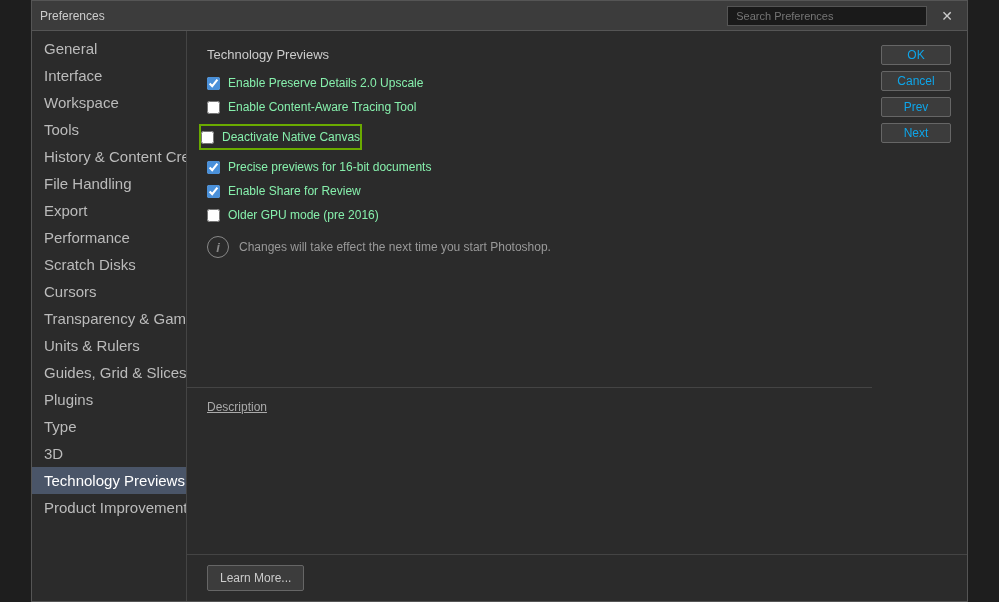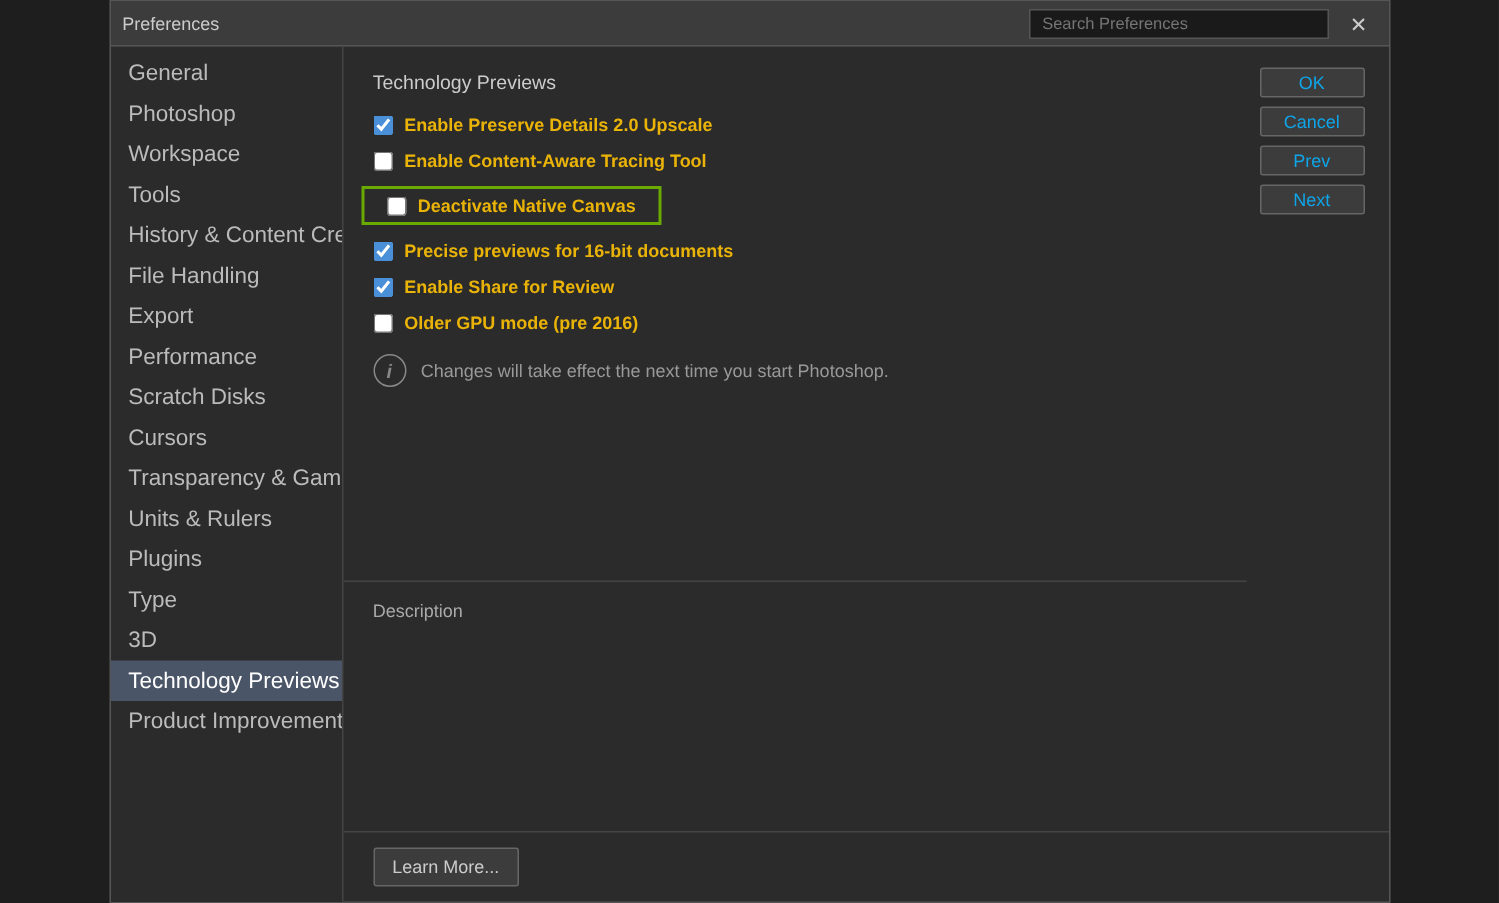--- a/index.html
+++ b/index.html
@@ -17,7 +17,7 @@
     }
 
     .dialog {
-      width: 854px;
+      width: 937px;
       height: 602px;
       background: #2b2b2b;
       border: 1px solid #555;

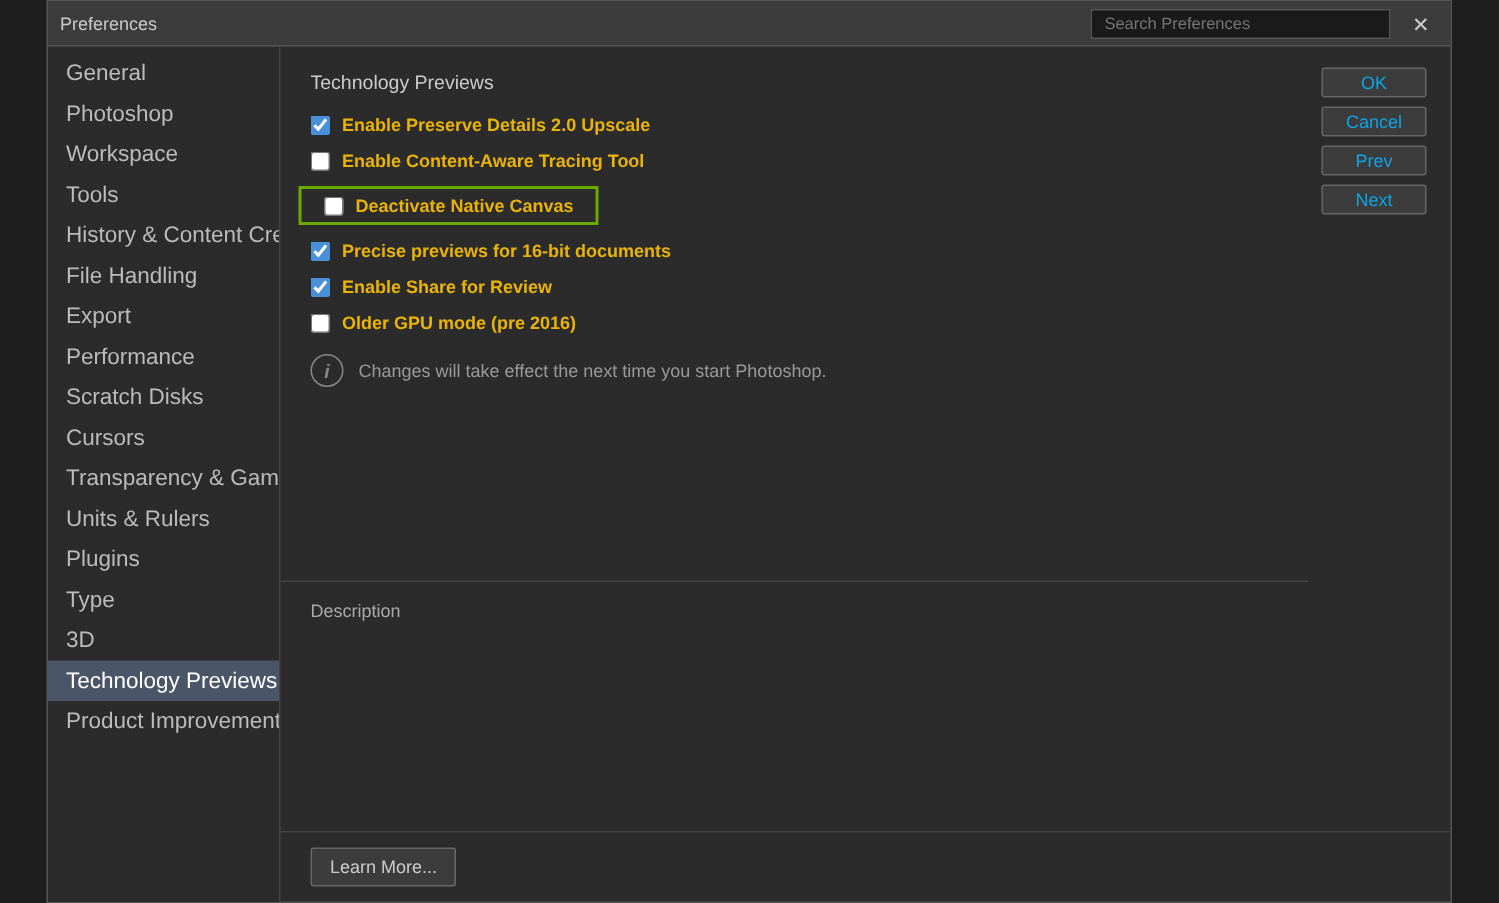--- a/index.html
+++ b/index.html
@@ -247,7 +247,7 @@
     <div class="sidebar">
 
     <div class="sidebar-item">General</div>
-        <div class="sidebar-item">Photoshop</div>
+        <div class="sidebar-item">Interface</div>
         <div class="sidebar-item">Workspace</div>
         <div class="sidebar-item">Tools</div>
         <div class="sidebar-item">History &amp; Content Credentials</div>

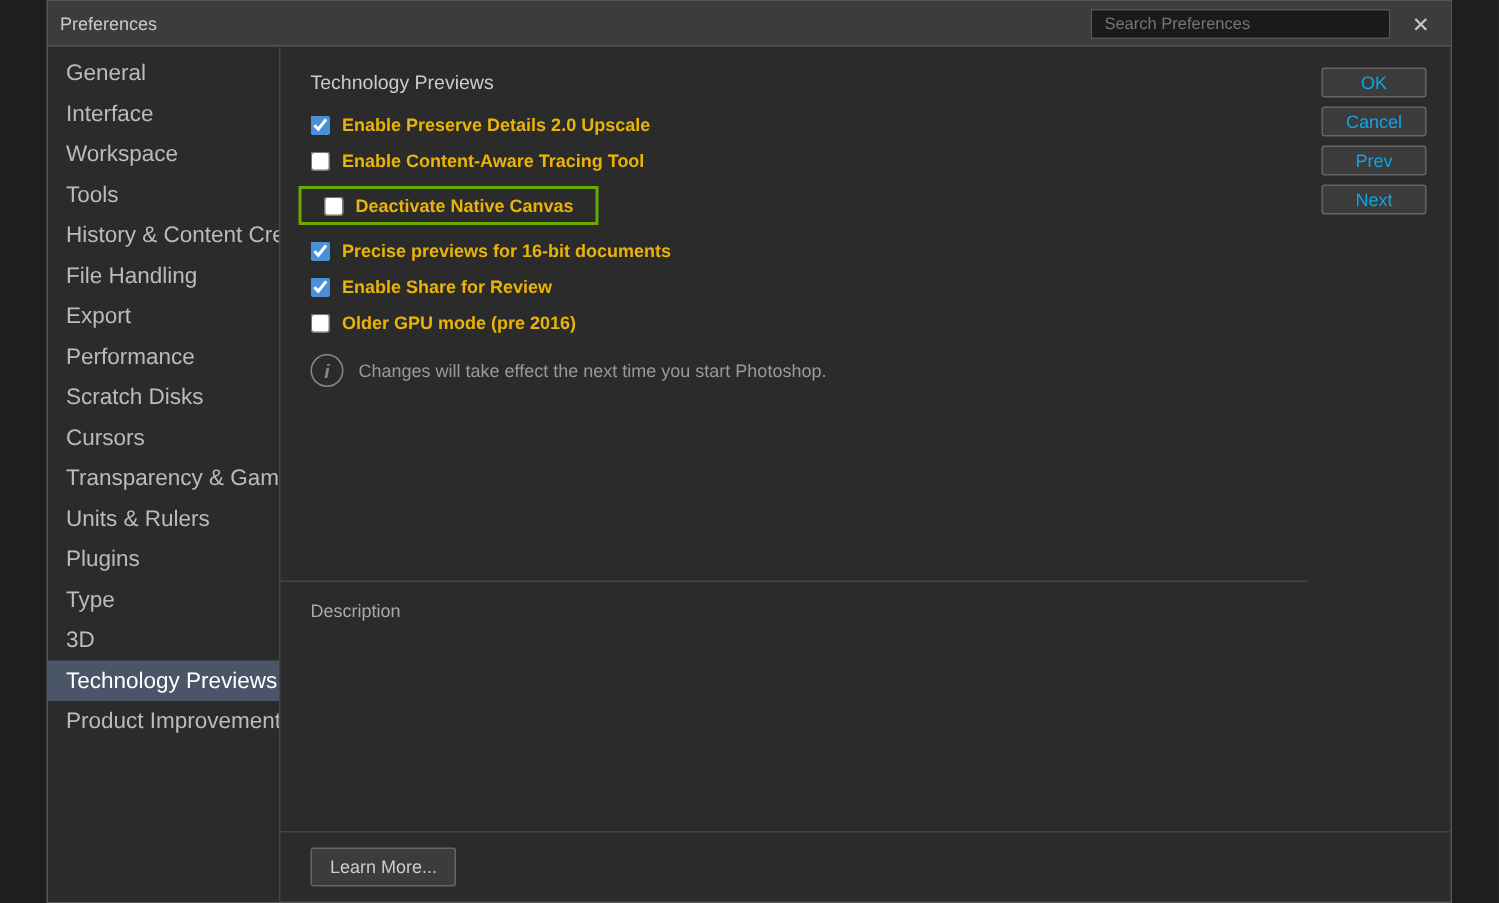--- a/index.html
+++ b/index.html
@@ -161,10 +161,9 @@
     }
 
     .checkbox-label {
-      color: #eab308;
-      font-size: 12px;
-      cursor: pointer;
-      font-weight: bold;
+      color: #86efac;
+      font-size: 12px;
+      cursor: pointer;
     }
 
     .info-message {

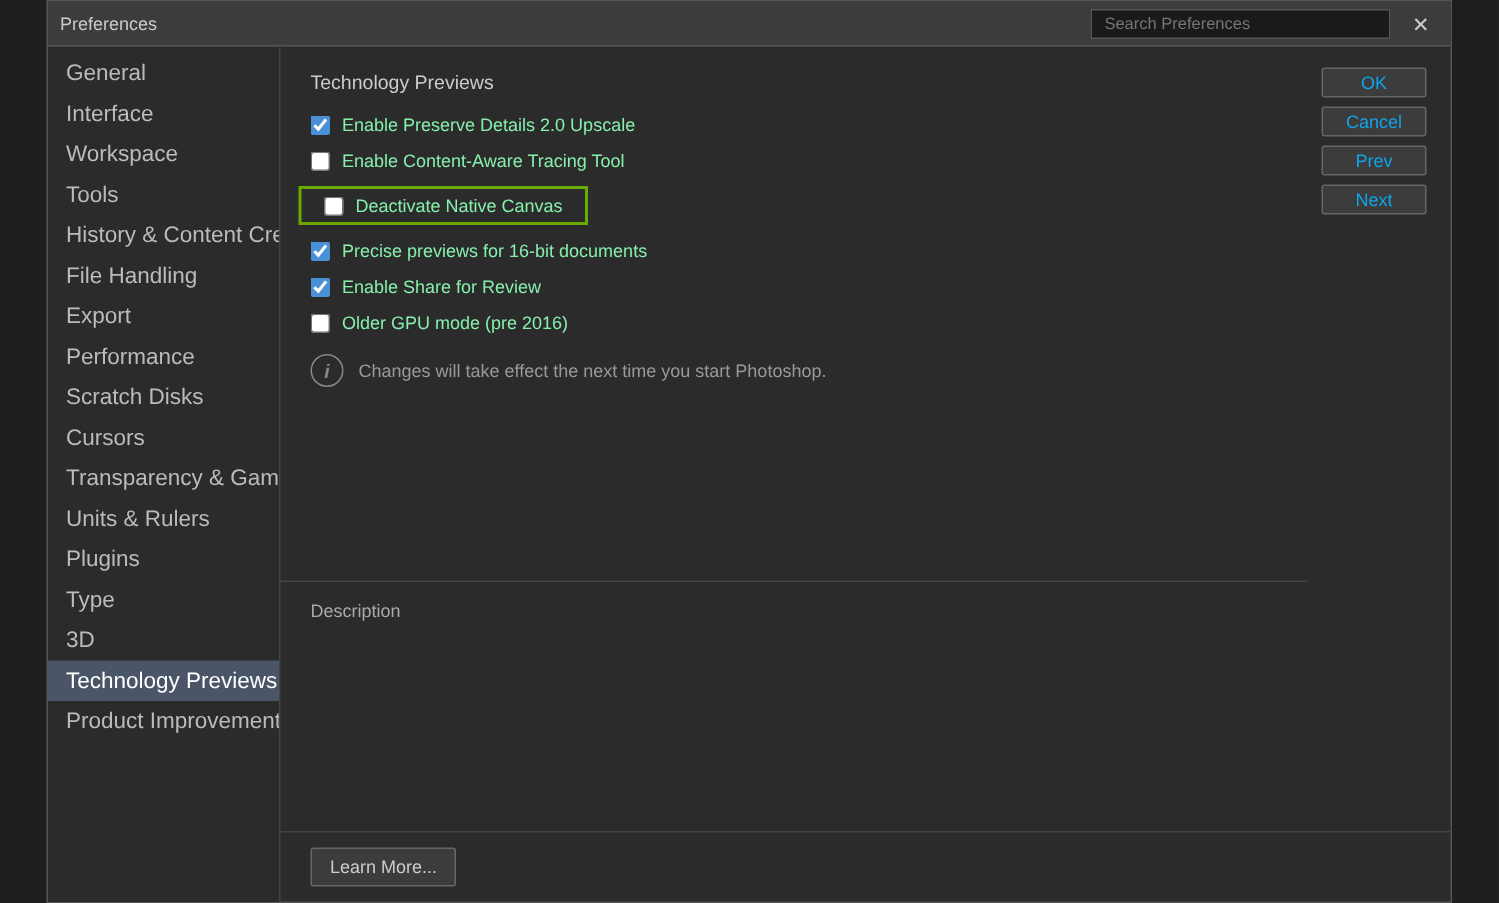--- a/index.html
+++ b/index.html
@@ -147,7 +147,7 @@
 
     .checkbox-row.highlighted {
       border: 2px solid #6aaa00;
-      padding: 4px 15px;
+      padding: 4px 0;
       margin-left: -8px;
       display: inline-flex;
     }

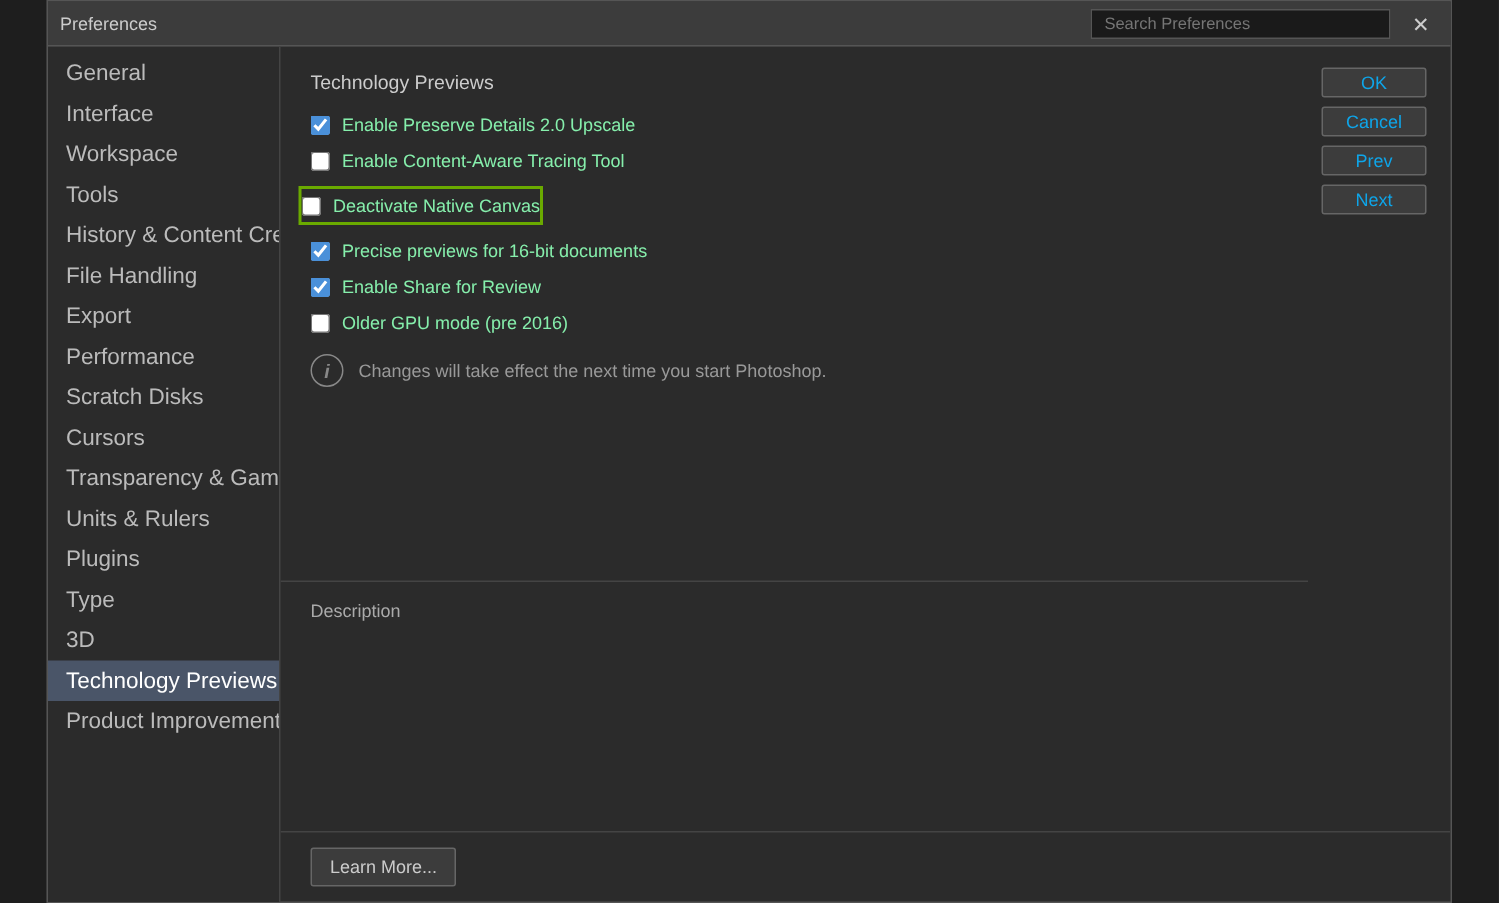--- a/index.html
+++ b/index.html
@@ -257,6 +257,7 @@
         <div class="sidebar-item">Cursors</div>
         <div class="sidebar-item">Transparency &amp; Gamut</div>
         <div class="sidebar-item">Units &amp; Rulers</div>
+        <div class="sidebar-item">Guides, Grid &amp; Slices</div>
         <div class="sidebar-item">Plugins</div>
         <div class="sidebar-item">Type</div>
         <div class="sidebar-item">3D</div>

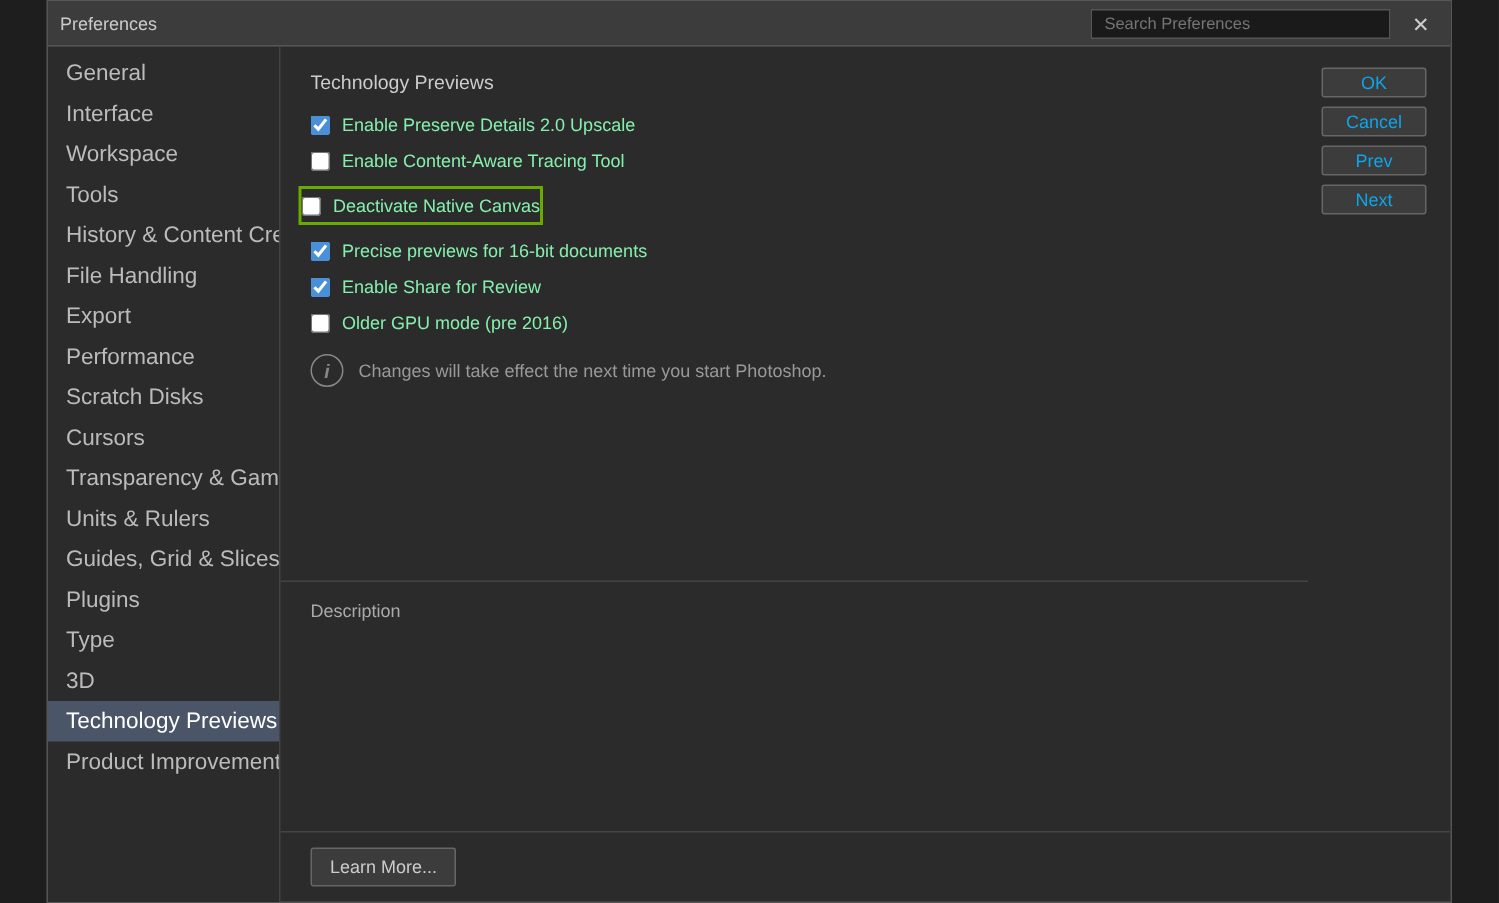--- a/index.html
+++ b/index.html
@@ -202,6 +202,7 @@
       font-size: 12px;
       color: #aaaaaa;
       margin-bottom: 8px;
+      text-decoration: underline;
     }
 
     .description-body {

